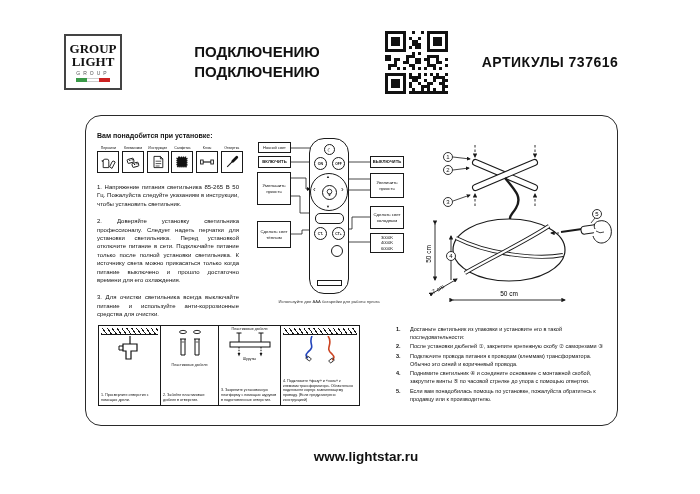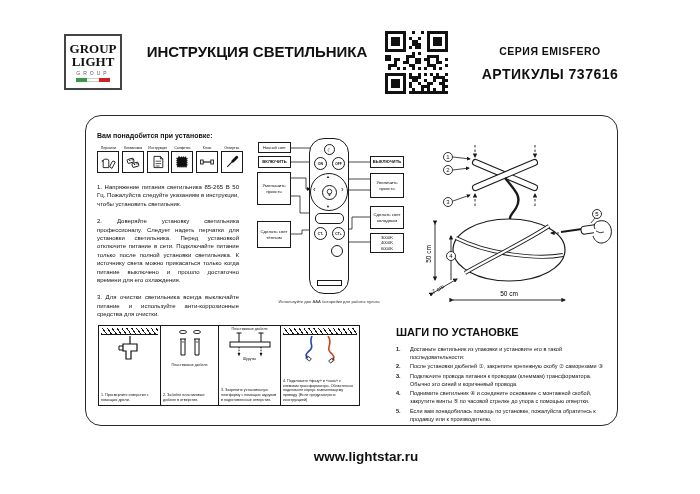--- a/index.html
+++ b/index.html
@@ -38,7 +38,7 @@
 </div>
 
 <div class="abs" style="left:132px;top:42px;width:250px;text-align:center;font-weight:bold;font-size:15px;line-height:1.35;">
-  <div>ИНСТРУКЦИЯ СВЕТИЛЬНИКА</div>
+  <div>ПОДКЛЮЧЕНИЮ ПОДКЛЮЧЕНИЮ</div>
 </div>
 
 <div class="abs" style="left: 385px; top: 31px; position: absolute; height: 63px; width: 63px;">

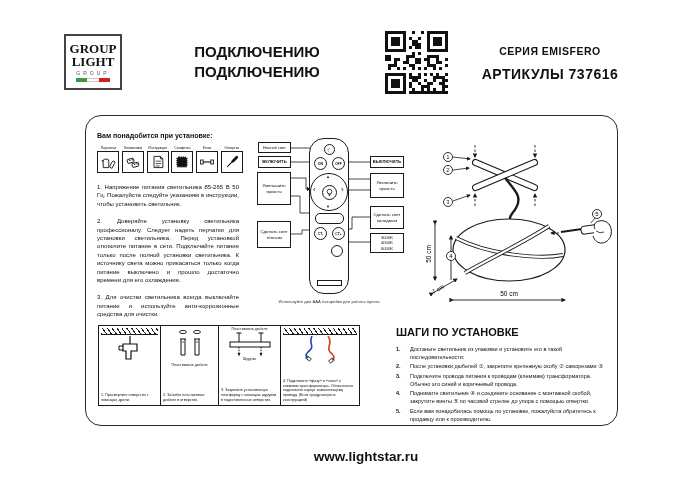--- a/index.html
+++ b/index.html
@@ -253,7 +253,6 @@
   </div>
 
 <div class="abs" style="left:455px;top:45px;width:190px;text-align:center;">
-  <div style="font-size:10.5px;font-weight:bold;letter-spacing:0.5px;">СЕРИЯ EMISFERO</div>
   <div style="font-size:14px;font-weight:bold;letter-spacing:0.5px;margin-top:9px;">АРТИКУЛЫ 737616</div>
 </div>
 

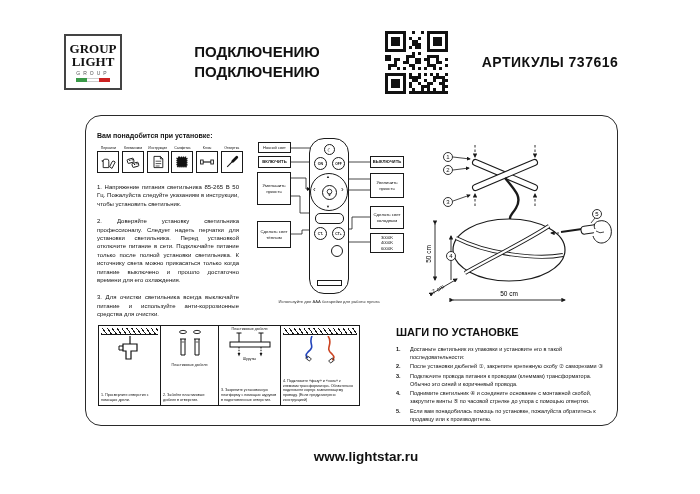--- a/index.html
+++ b/index.html
@@ -511,7 +511,6 @@
 </div>
 
 <div class="abs" style="left:396px;top:326px;width:214px;">
-  <div style="font-size:11px;font-weight:bold;margin-bottom:8px;">ШАГИ ПО УСТАНОВКЕ</div>
   <div class="steps-item">
     <span class="n">1.</span>
     <span>Достаньте светильник из упаковки и установите его в такой последовательности:</span>

